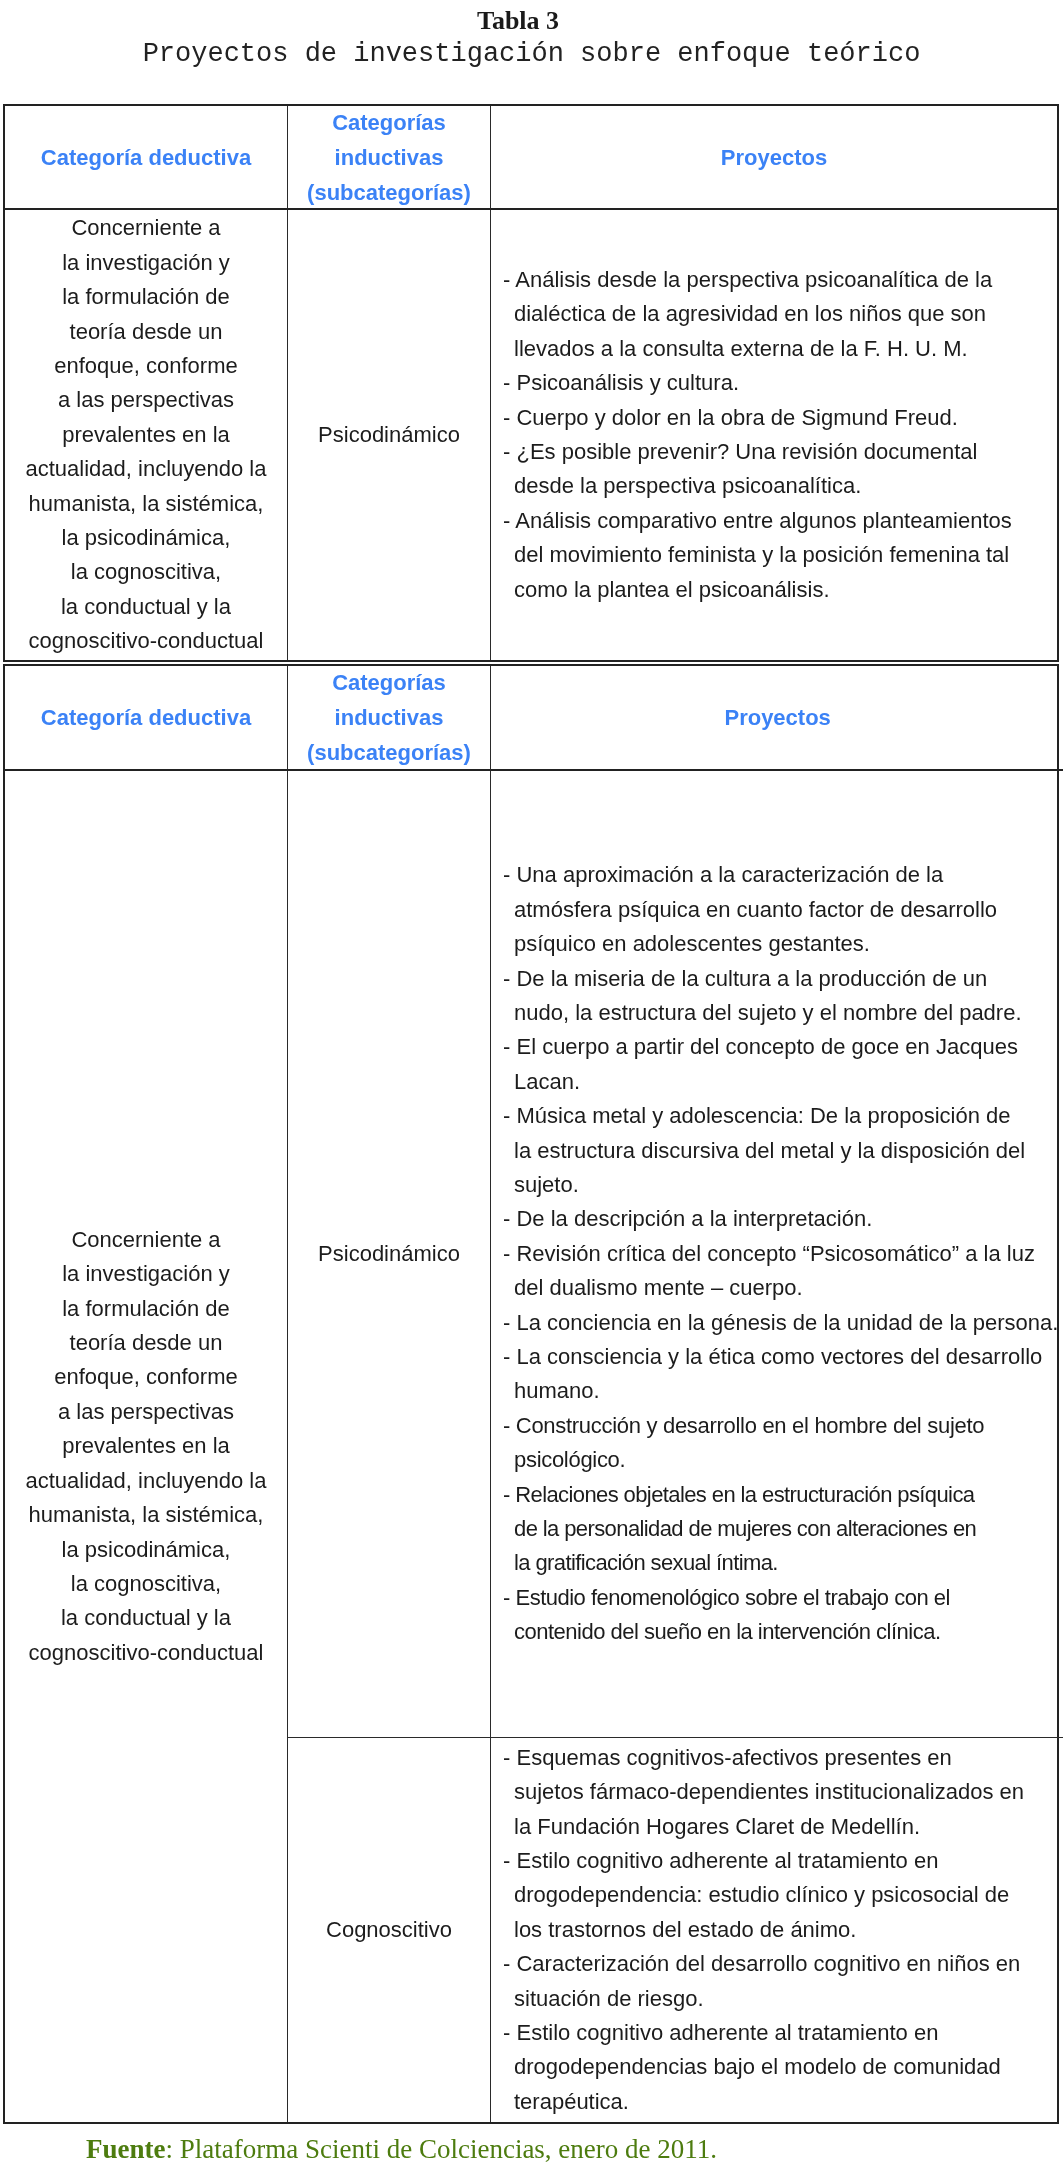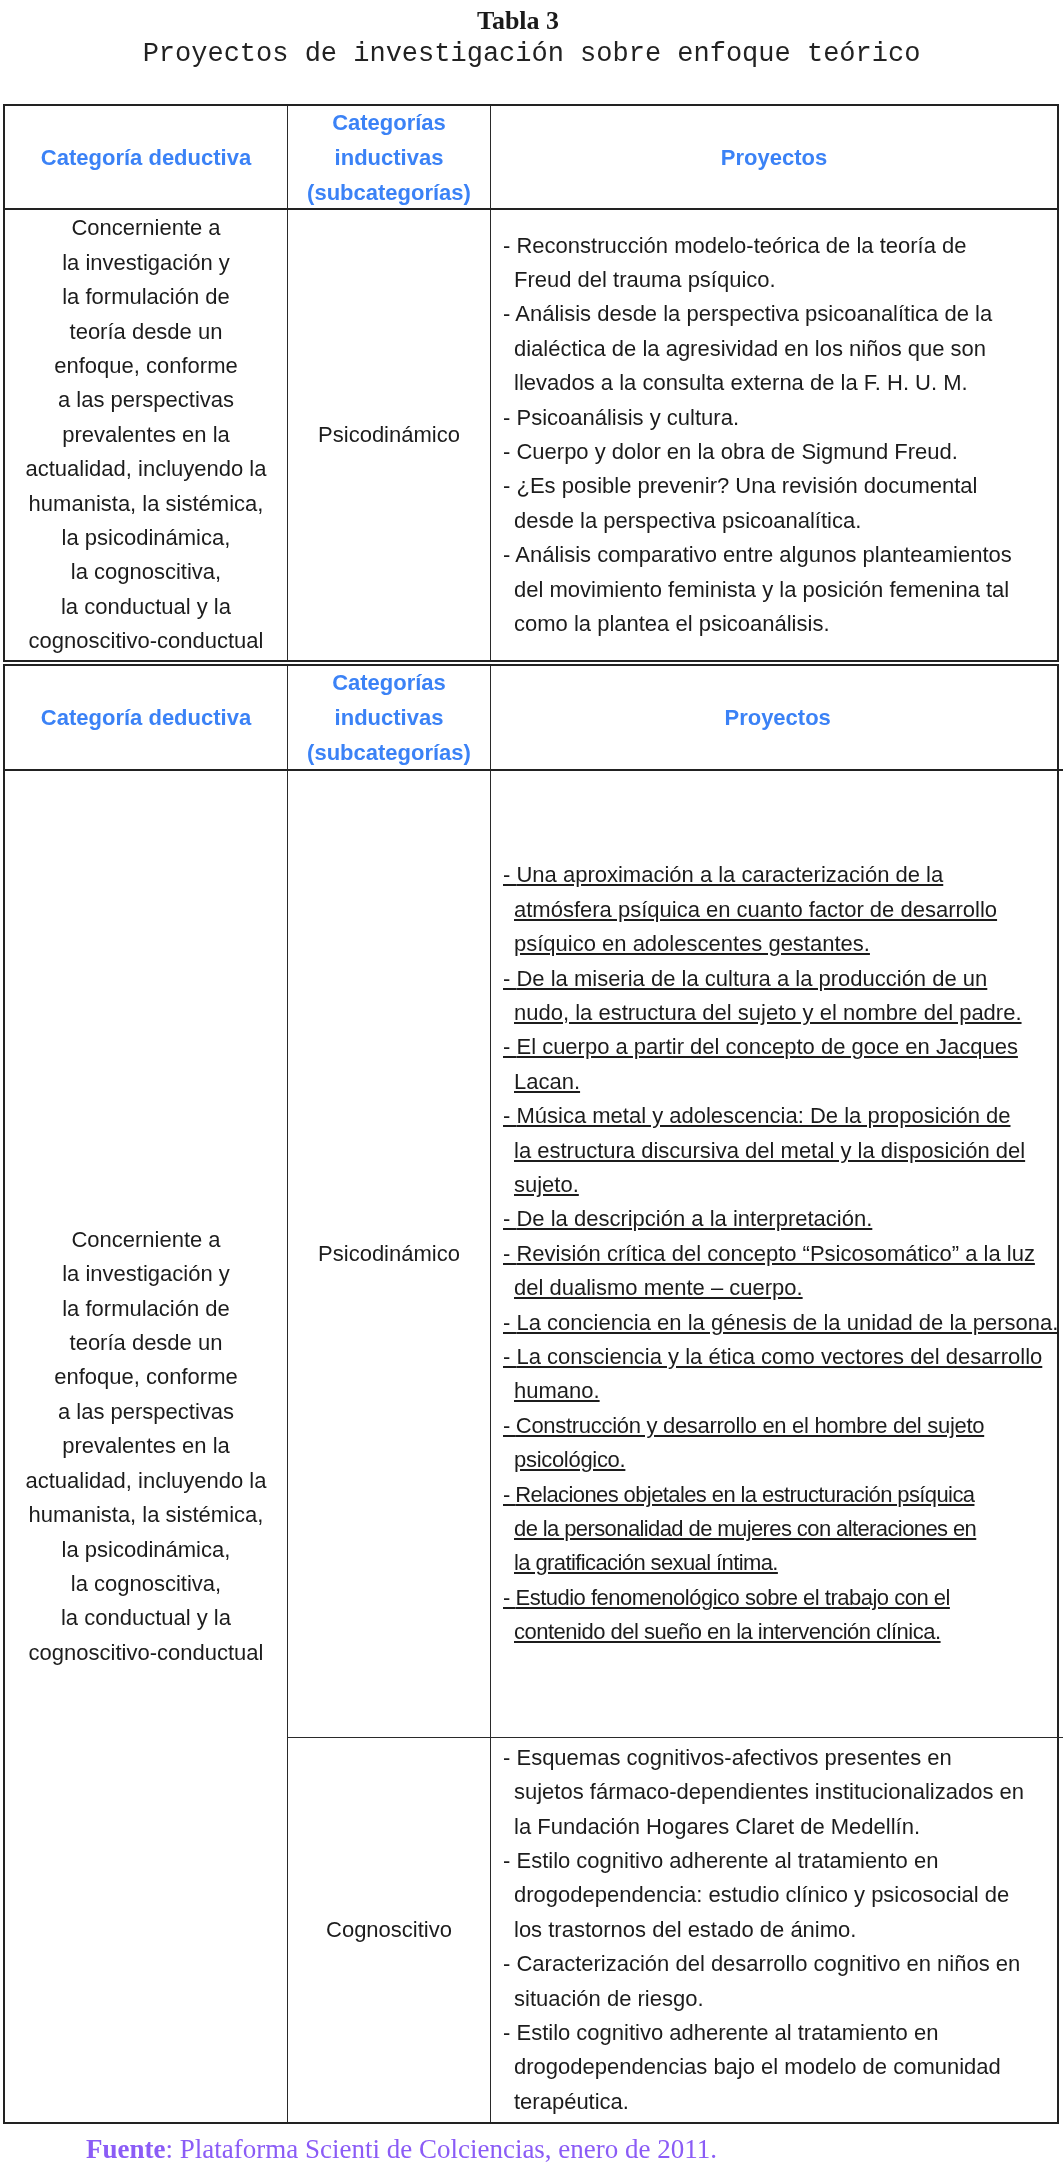--- a/index.html
+++ b/index.html
@@ -112,8 +112,6 @@
   <div class="cell c2">Psicodinámico</div>
   <div class="cell c3 proj-cell">
     <ul class="proj-list">
-      <li>Reconstrucción modelo-teórica de la teoría de
-Freud del trauma psíquico.</li>
       <li>Análisis desde la perspectiva psicoanalítica de la
 dialéctica de la agresividad en los niños que son
 llevados a la consulta externa de la F. H. U. M.</li>

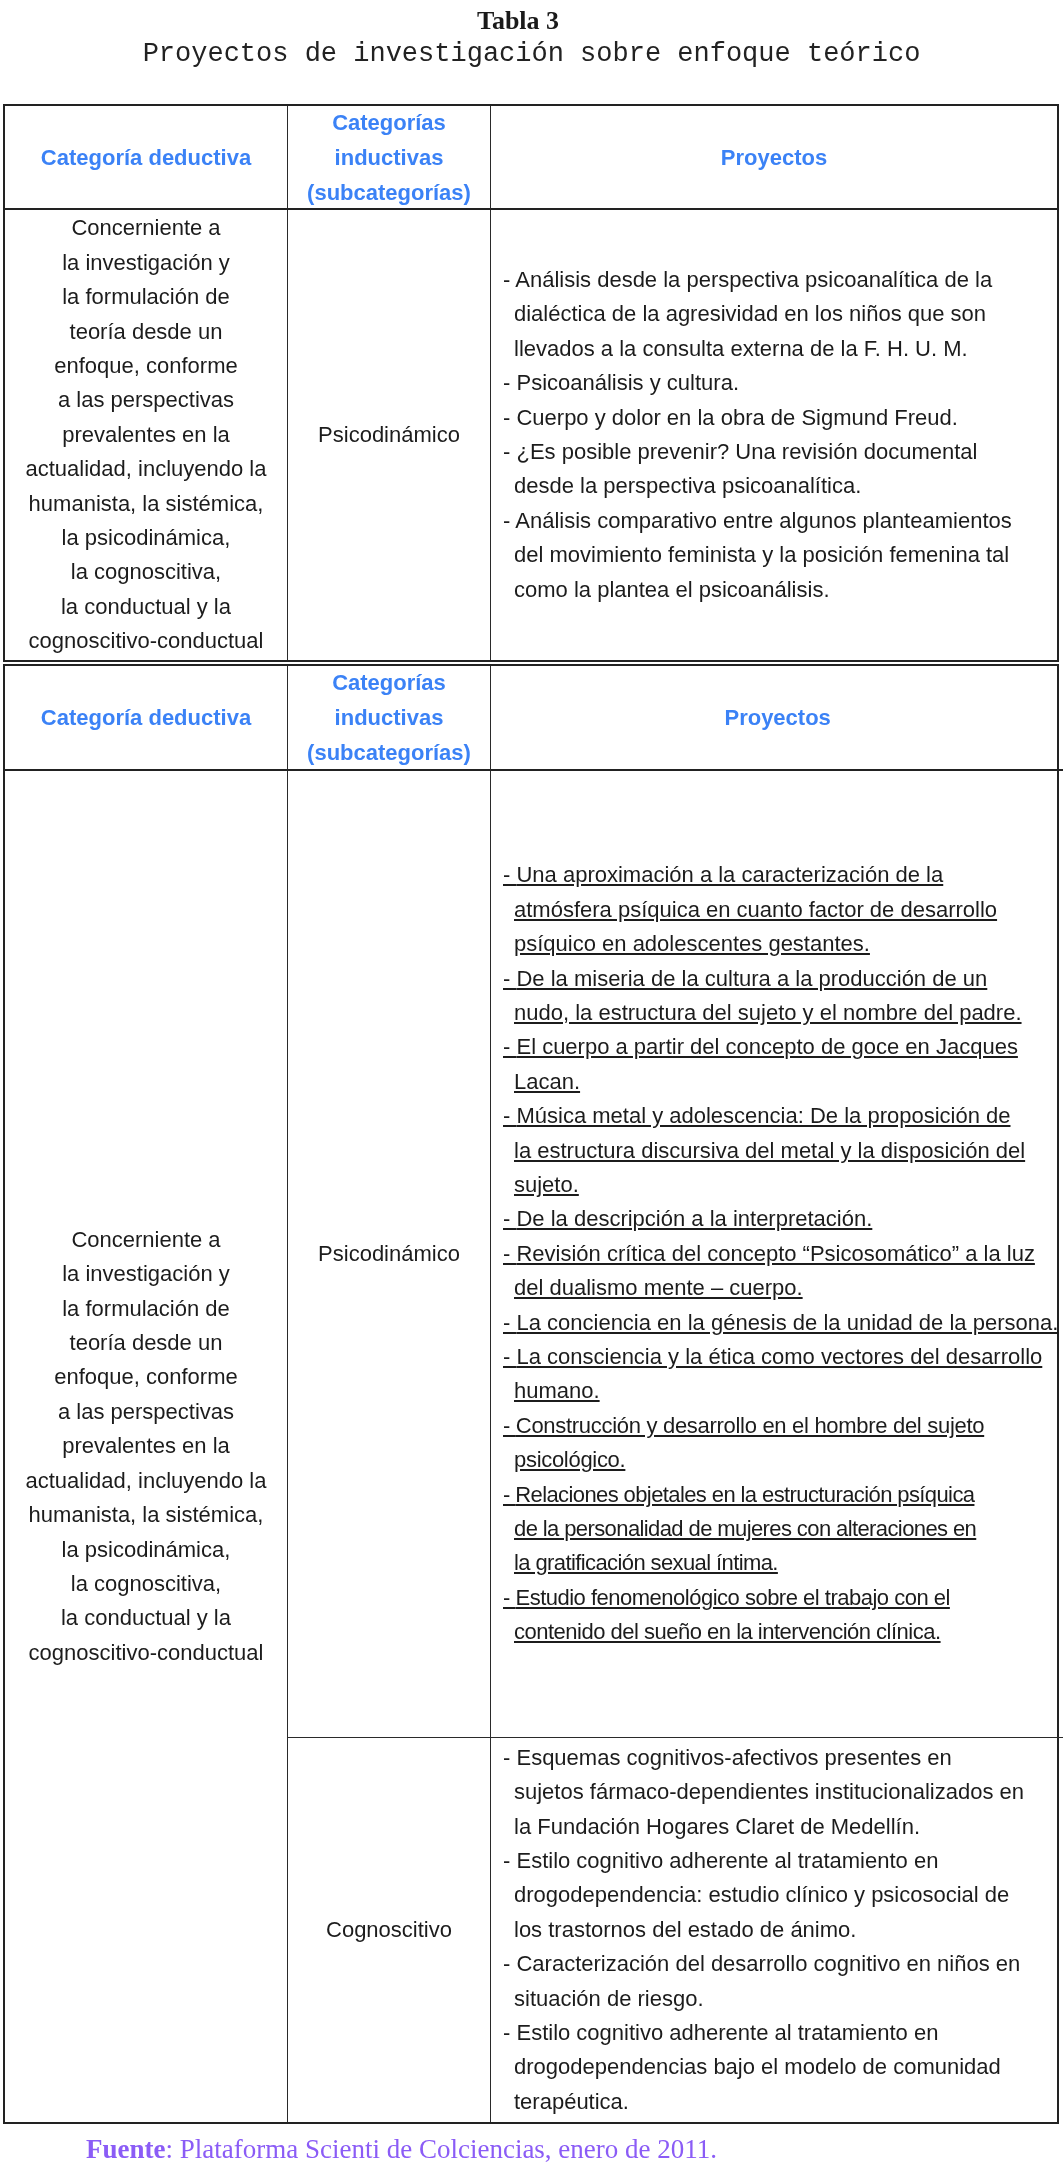--- a/index.html
+++ b/index.html
@@ -148,7 +148,7 @@
 cognoscitivo-conductual</div>
 
   <div class="cell c2 row-sep" style="grid-column:2;grid-row:2;">Psicodinámico</div>
-  <div class="cell c3 proj-cell row-sep" style="grid-column:3;grid-row:2;text-decoration:underline;">
+  <div class="cell c3 proj-cell row-sep" style="grid-column:3;grid-row:2;">
     <ul class="proj-list t2-psico">
       <li>Una aproximación a la caracterización de la
 atmósfera psíquica en cuanto factor de desarrollo

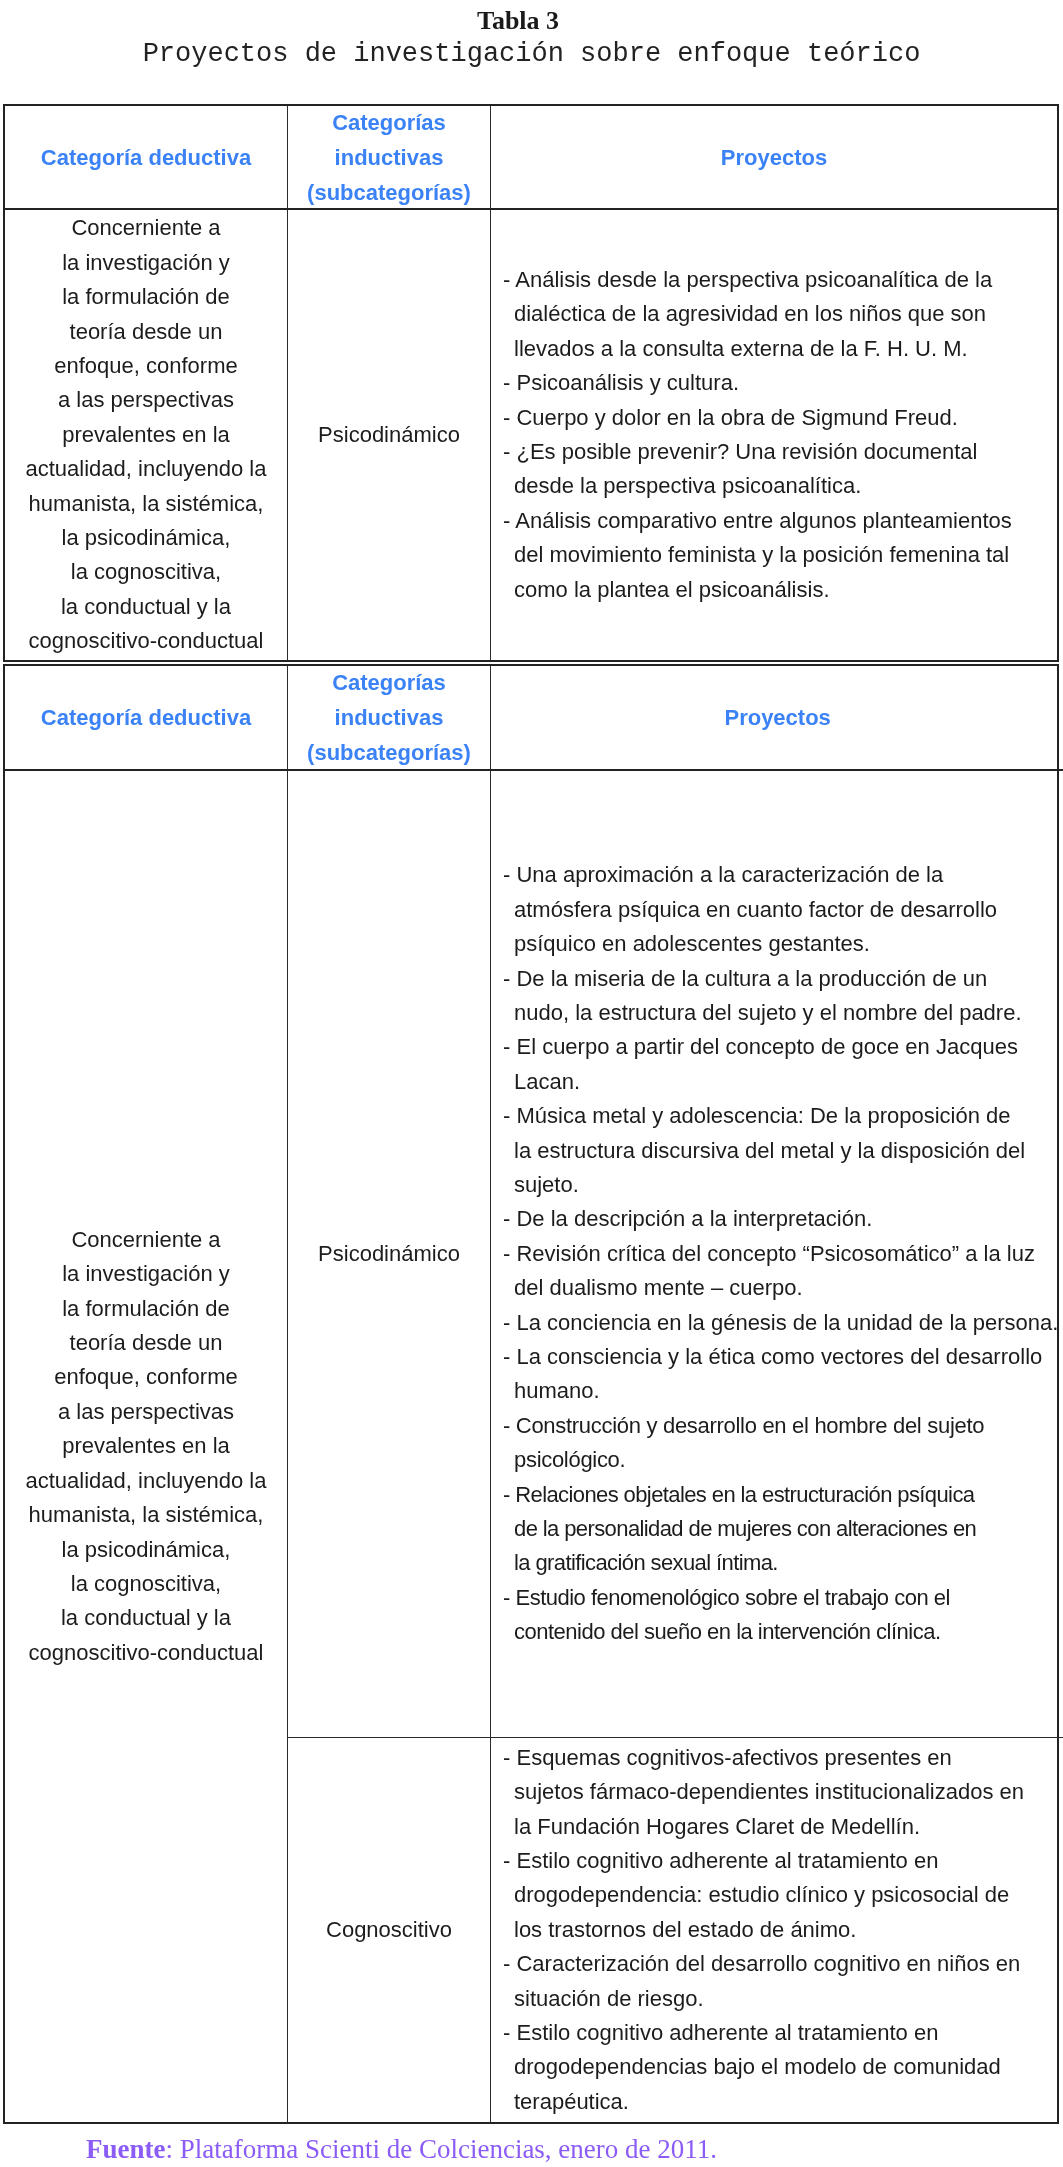--- a/index.html
+++ b/index.html
@@ -78,7 +78,7 @@
       position: absolute; left: 86px; top: 2131px;
       font-family: "Liberation Serif", serif;
       font-size: 27px; line-height: 36px;
-      color: #8b5cf6;
+      color: #4d7c0f;
       white-space: nowrap;
     }
     .source b { font-weight: bold; }

